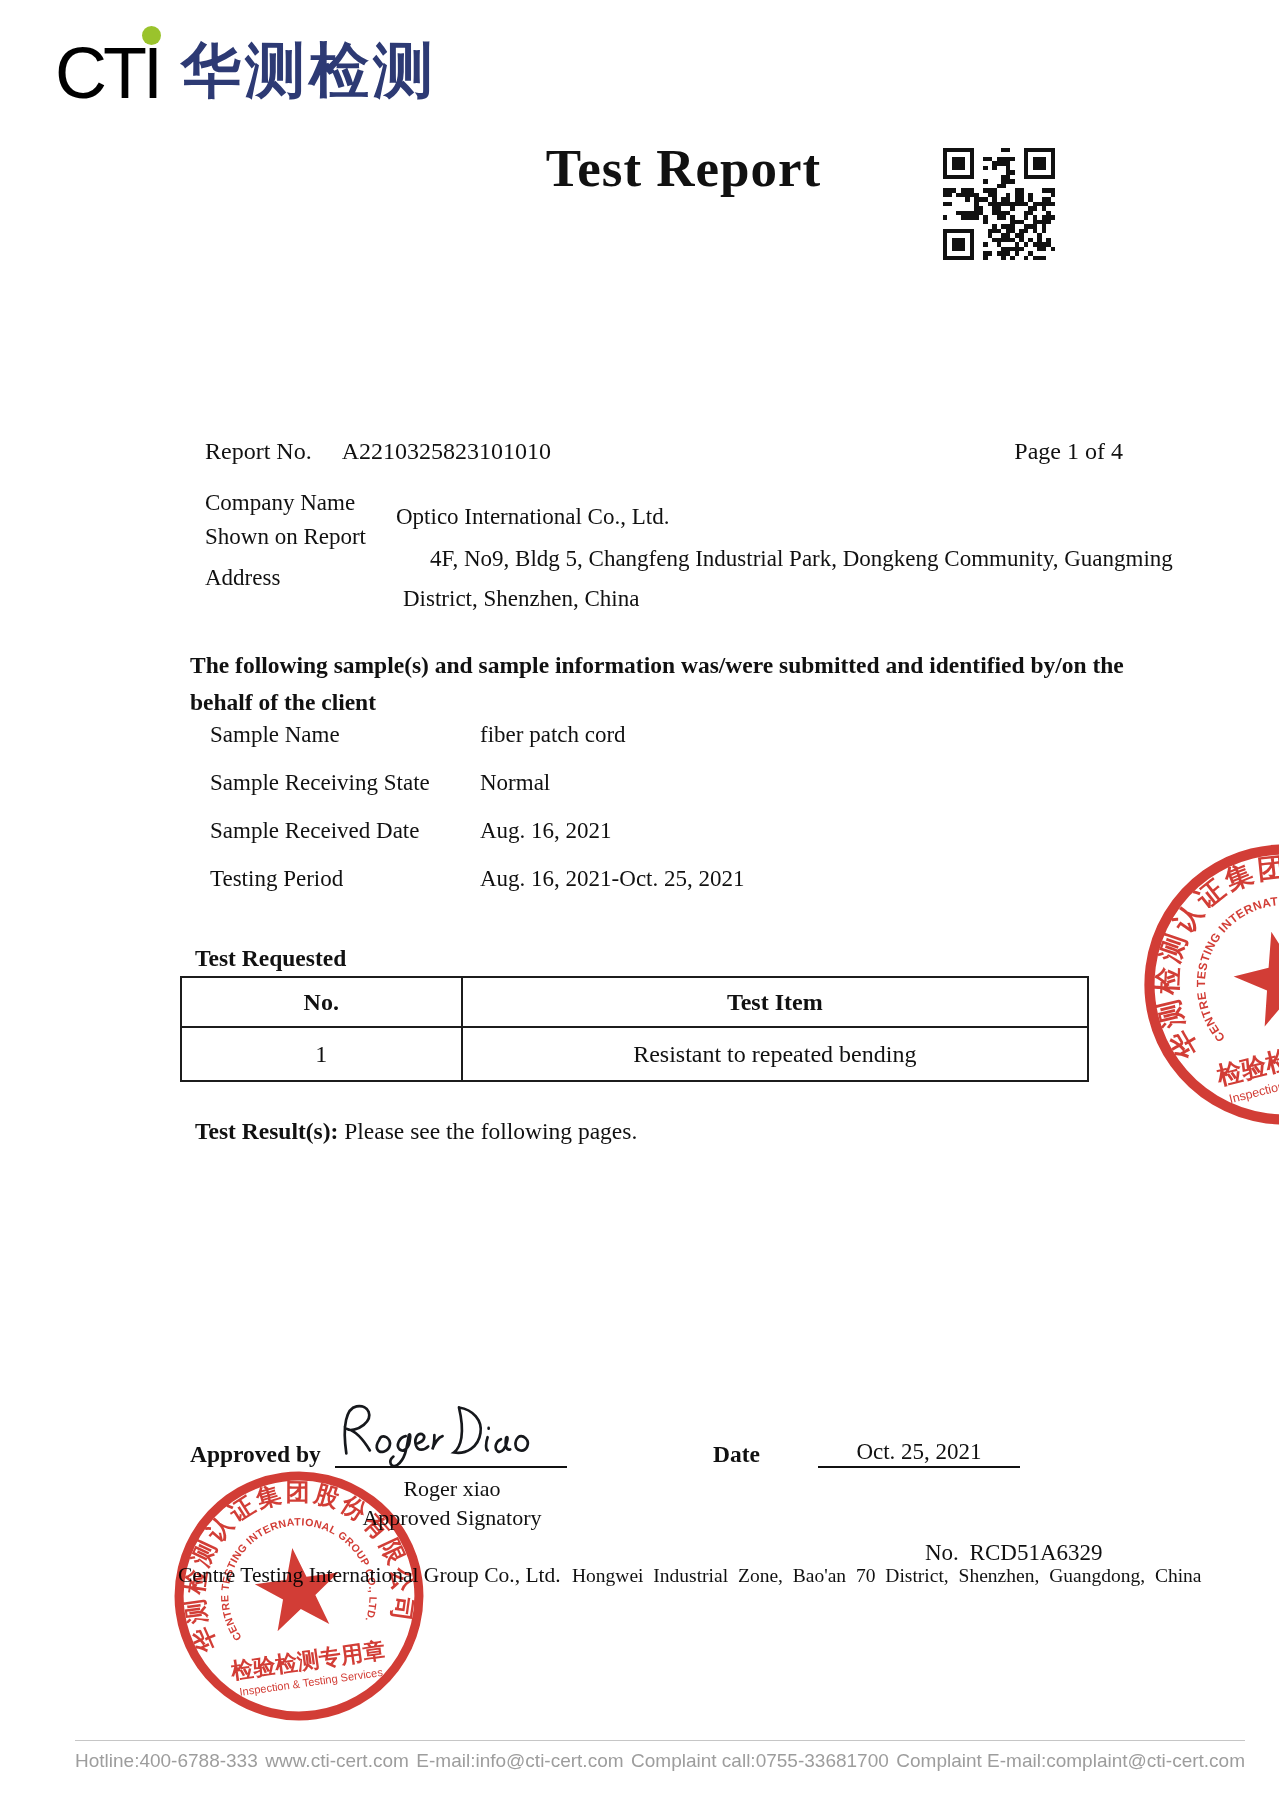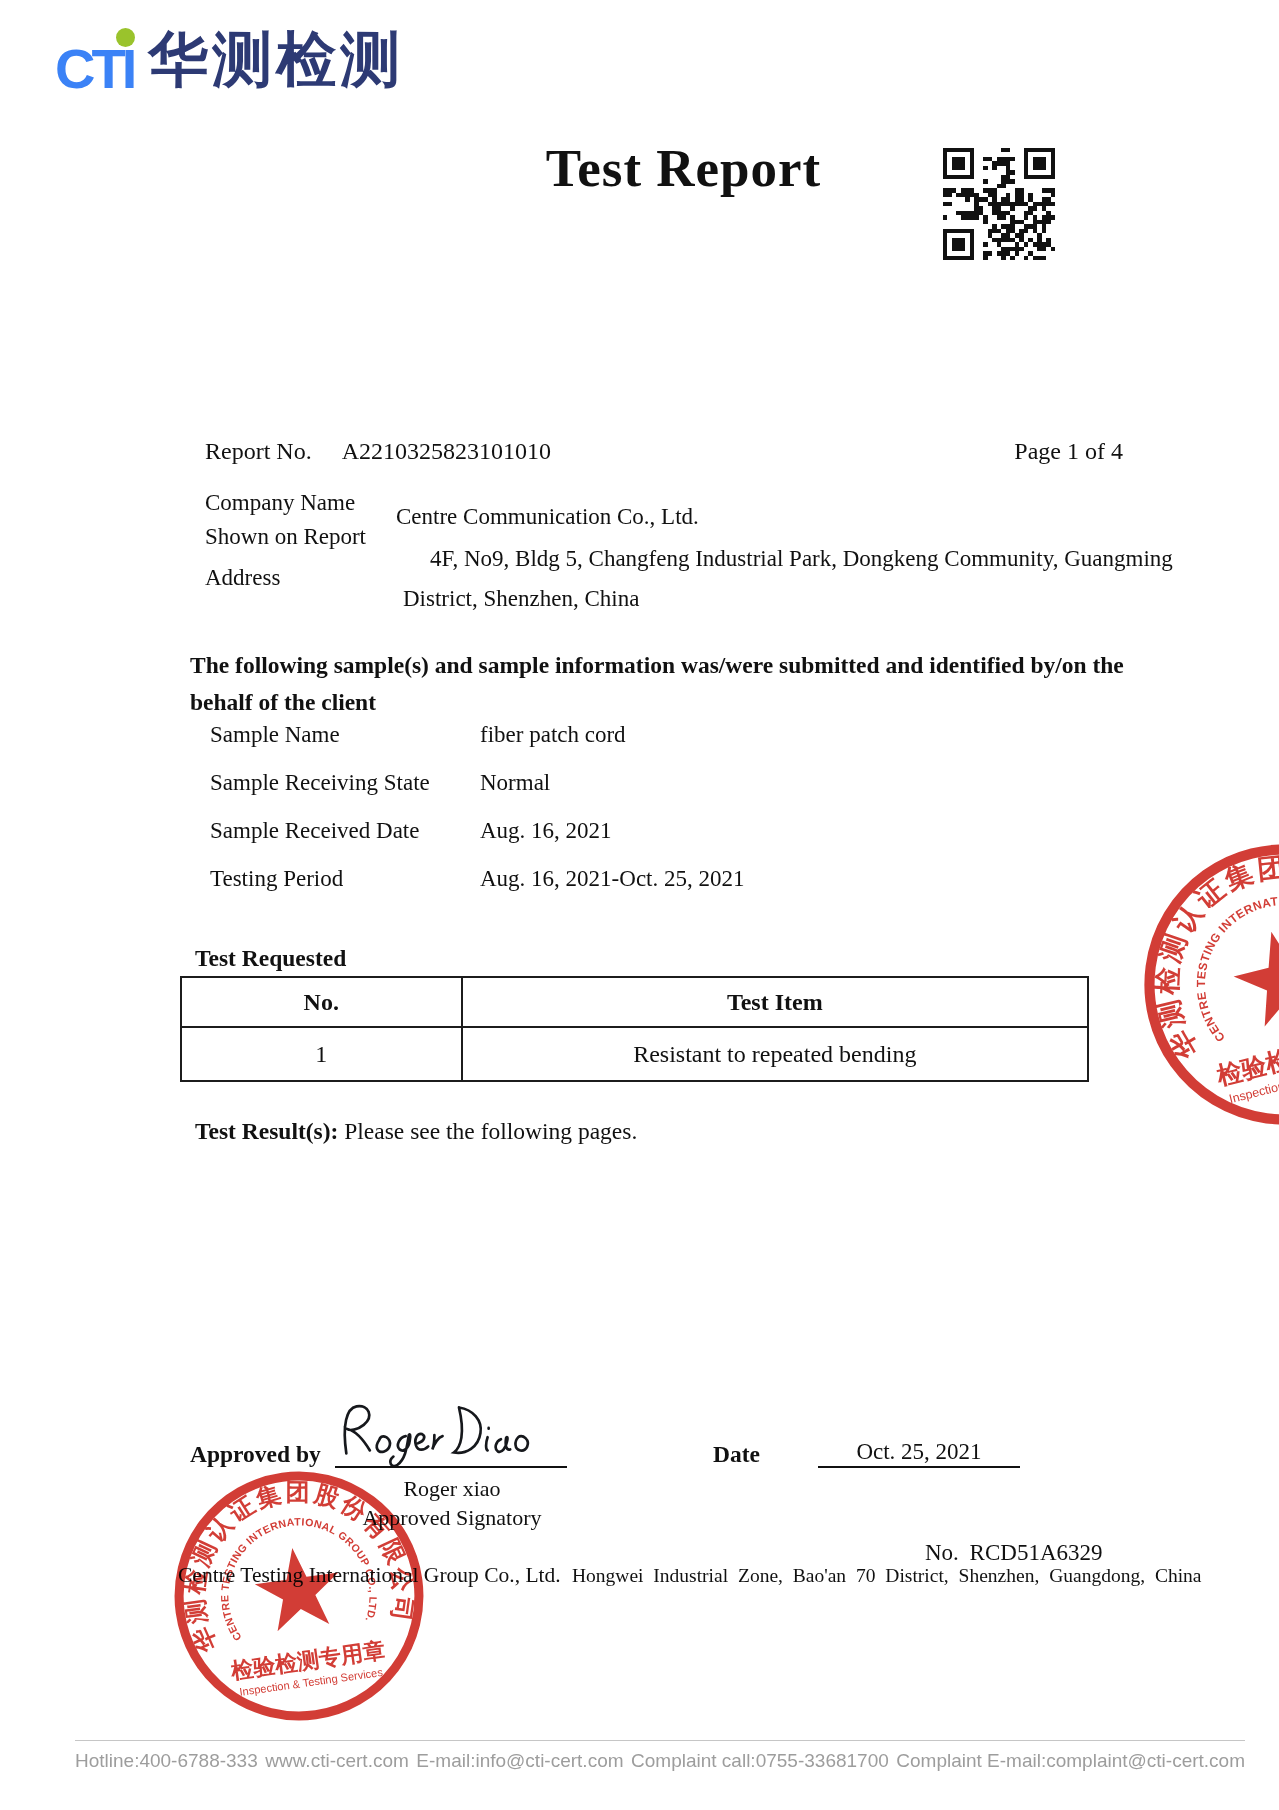--- a/index.html
+++ b/index.html
@@ -13,8 +13,8 @@
   
   #logo{left:55px;top:30px;display:flex;align-items:flex-end;
         font-family:"Liberation Sans","DejaVu Sans",sans-serif;}
-  #logo .cti{position:relative;font-size:56px;line-height:0.82;font-weight:bold;
-        letter-spacing:-4px;color:#3b82f6;padding-top:14px;}
+  #logo .cti{position:relative;font-size:72px;line-height:0.82;font-weight:normal;
+        letter-spacing:-4px;color:#000000;padding-top:14px;}
   #logo .dot{position:absolute;top:-4px;right:-2px;width:19px;height:19px;border-radius:50%;
         background:#9ac32c;}
   #logo .zh{font-size:60px;line-height:1;font-weight:bold;color:#2d3a74;margin-left:15px;

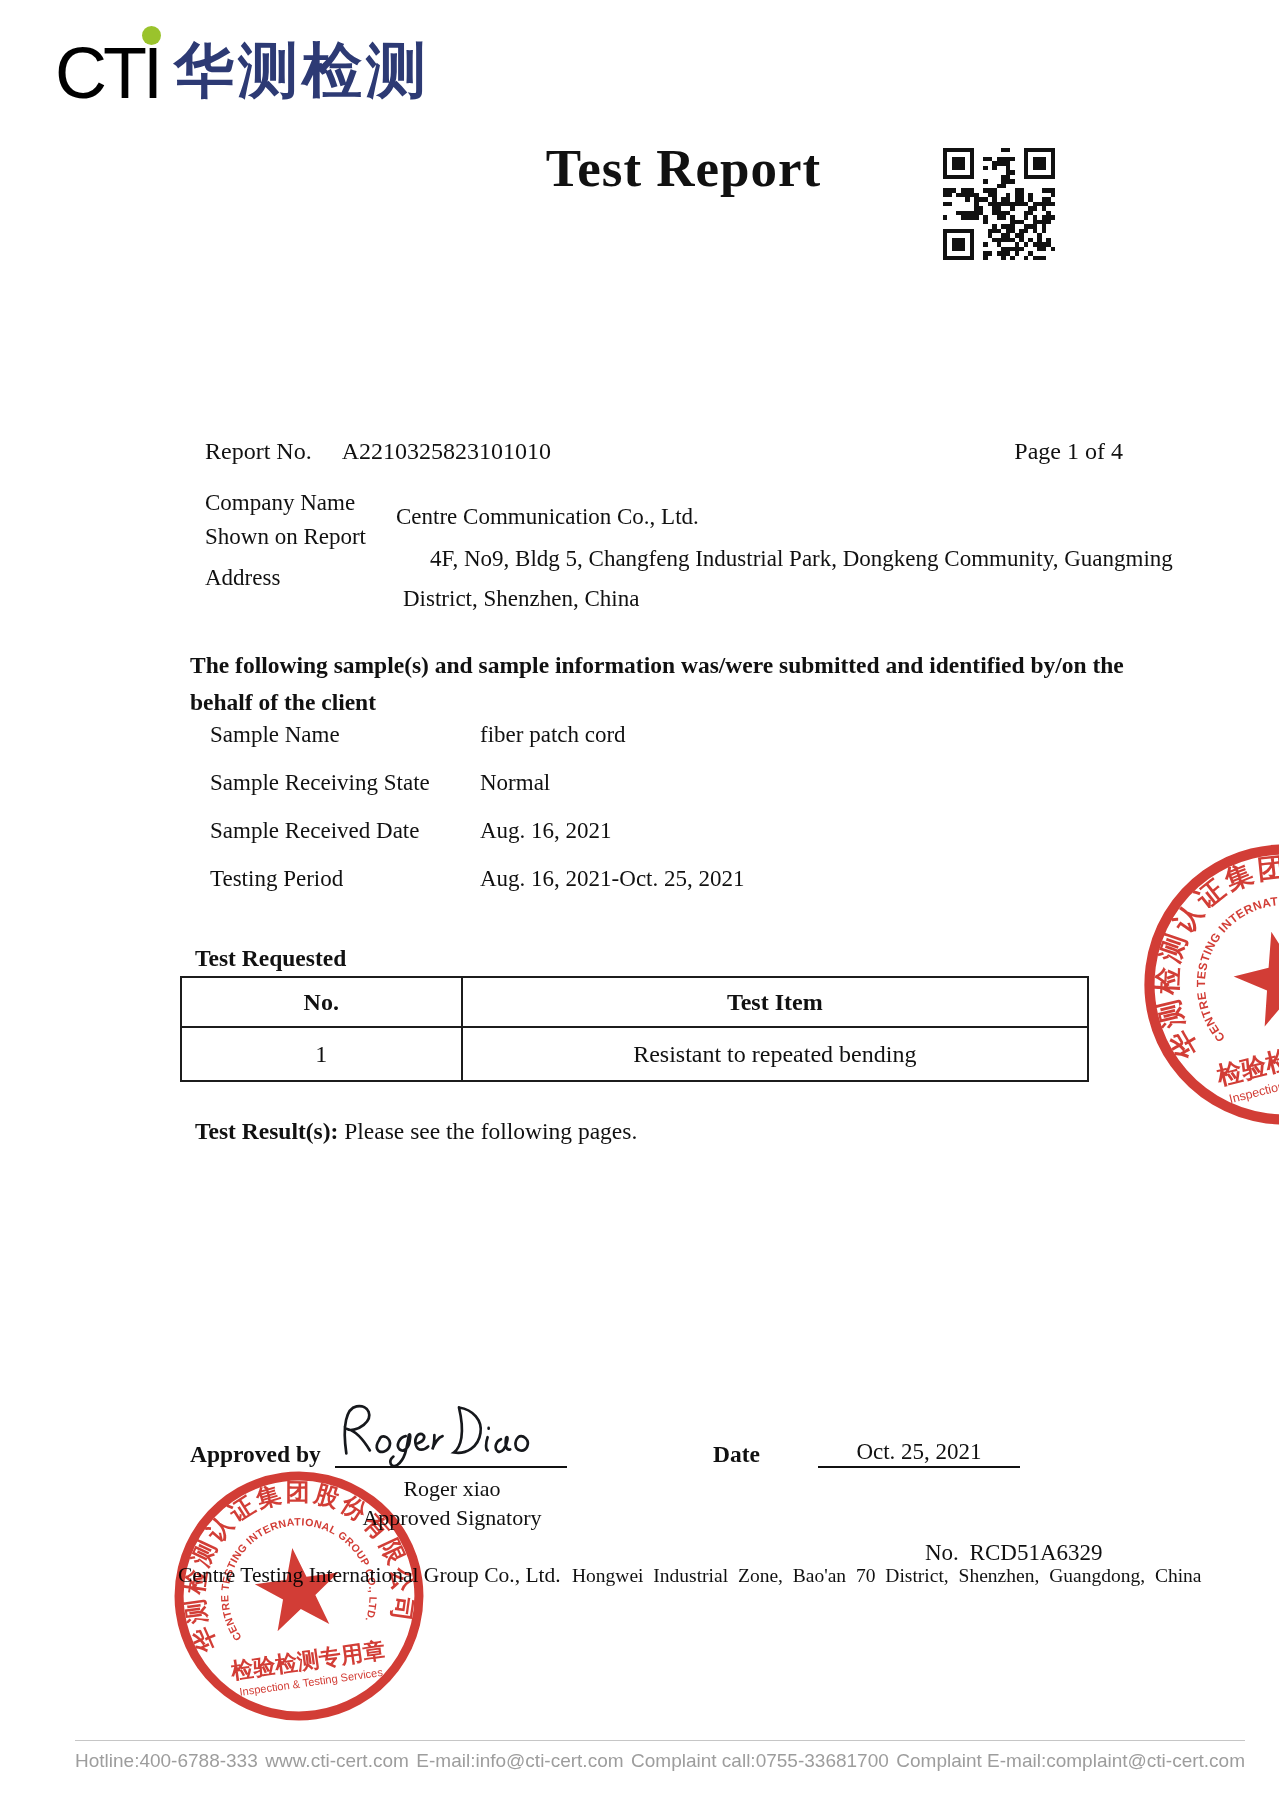--- a/index.html
+++ b/index.html
@@ -17,7 +17,7 @@
         letter-spacing:-4px;color:#000000;padding-top:14px;}
   #logo .dot{position:absolute;top:-4px;right:-2px;width:19px;height:19px;border-radius:50%;
         background:#9ac32c;}
-  #logo .zh{font-size:60px;line-height:1;font-weight:bold;color:#2d3a74;margin-left:15px;
+  #logo .zh{font-size:60px;line-height:1;font-weight:bold;color:#2d3a74;margin-left:22px;
         letter-spacing:4px;padding-bottom:2px;}
 
   

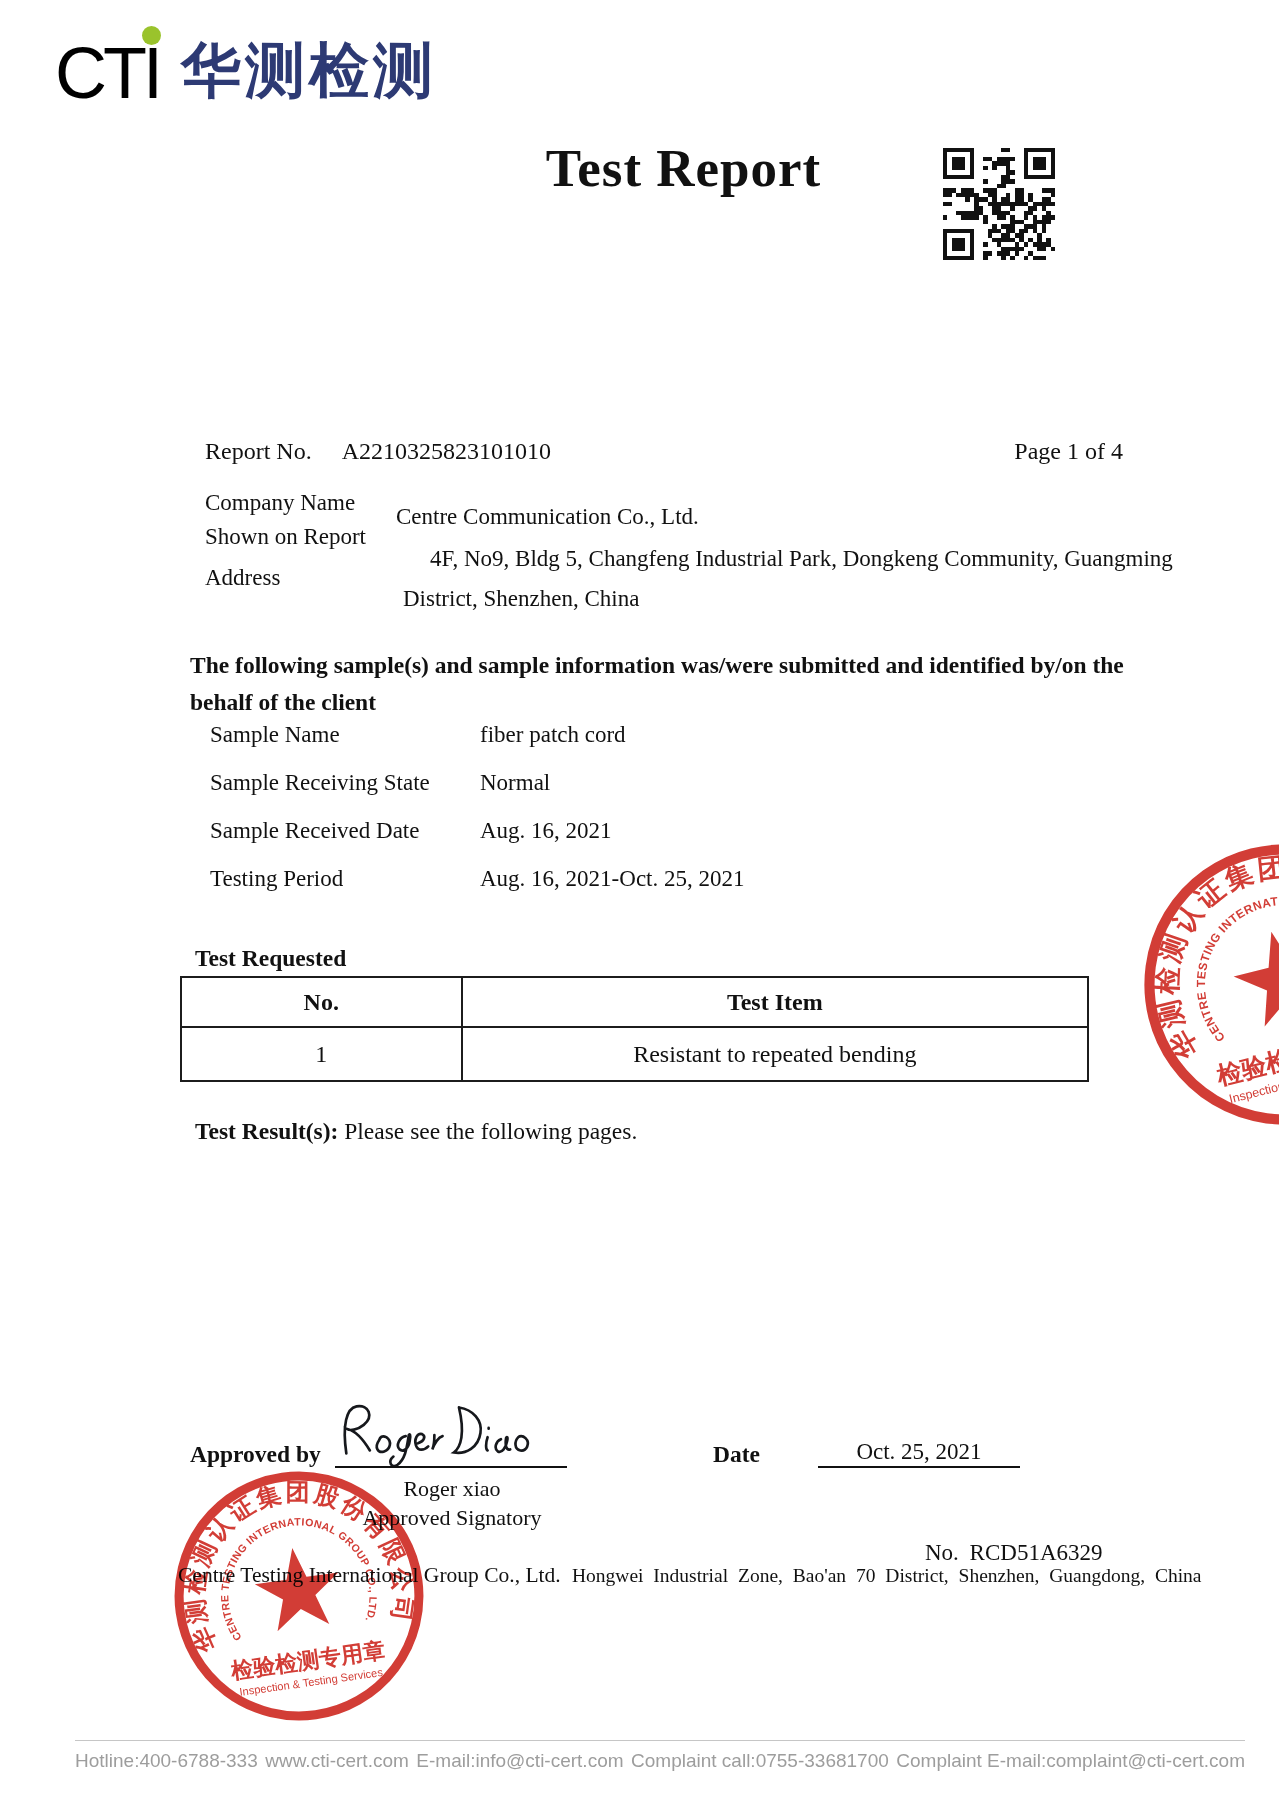--- a/index.html
+++ b/index.html
@@ -308,7 +308,7 @@
     <div>Company Name</div>
     <div>Shown on Report</div>
   </div>
-  <div id="company-value" class="abs">Centre Communication Co., Ltd.</div>
+  <div id="company-value" class="abs">Optico International Co., Ltd.</div>
   <div id="address-label" class="abs">Address</div>
   <div id="address-line1" class="abs">4F, No9, Bldg 5, Changfeng Industrial Park, Dongkeng Community, Guangming</div>
   <div id="address-line2" class="abs">District, Shenzhen, China</div>

